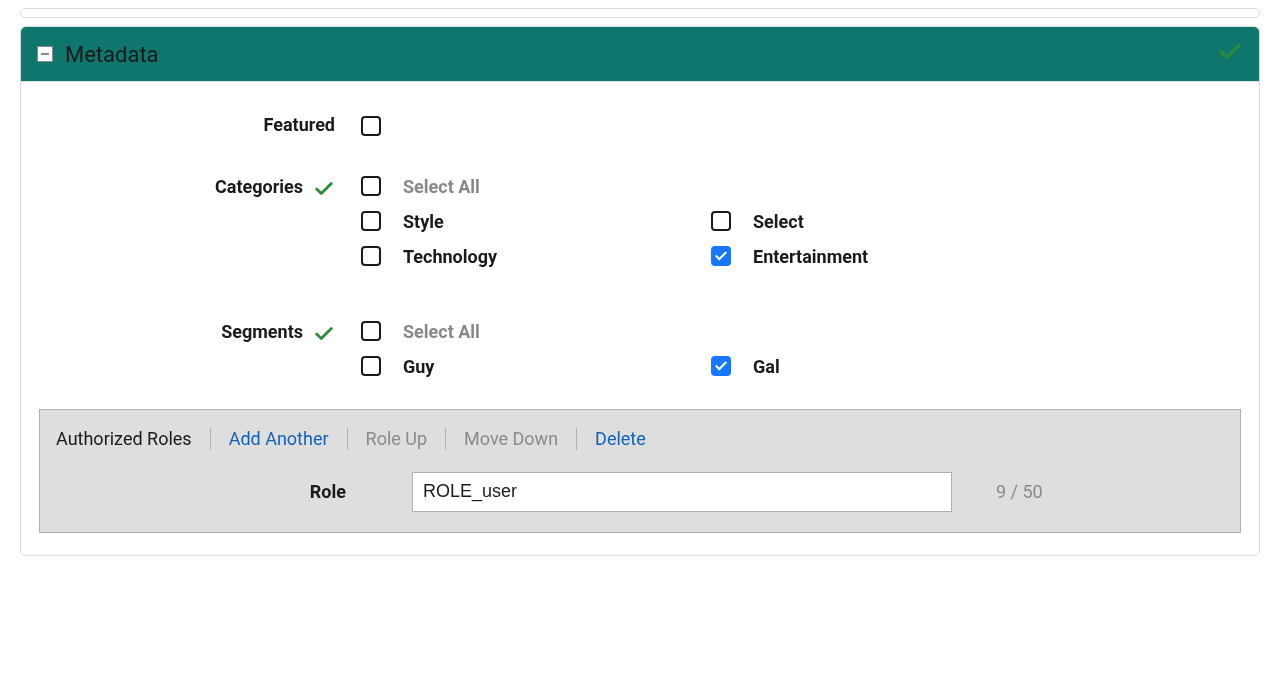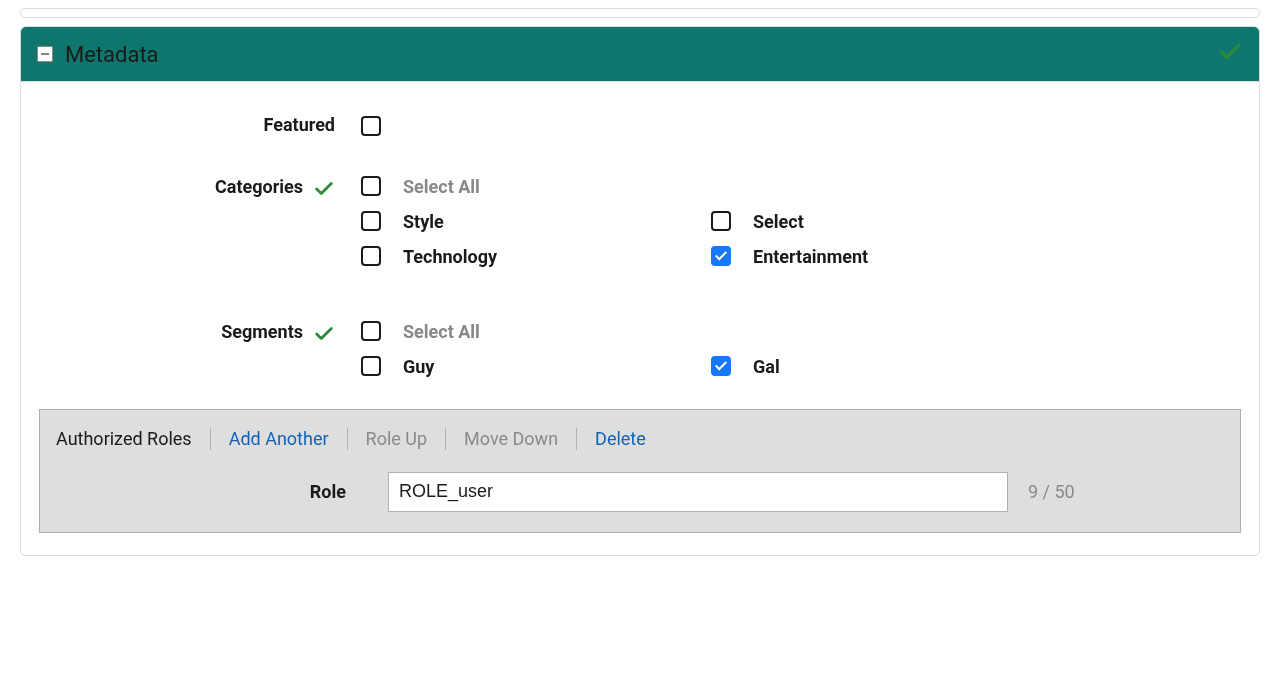--- a/index.html
+++ b/index.html
@@ -212,6 +212,7 @@
     .role-row {
       display: flex;
       align-items: center;
+      gap: 24px;
     }
 
     .role-label-cell {

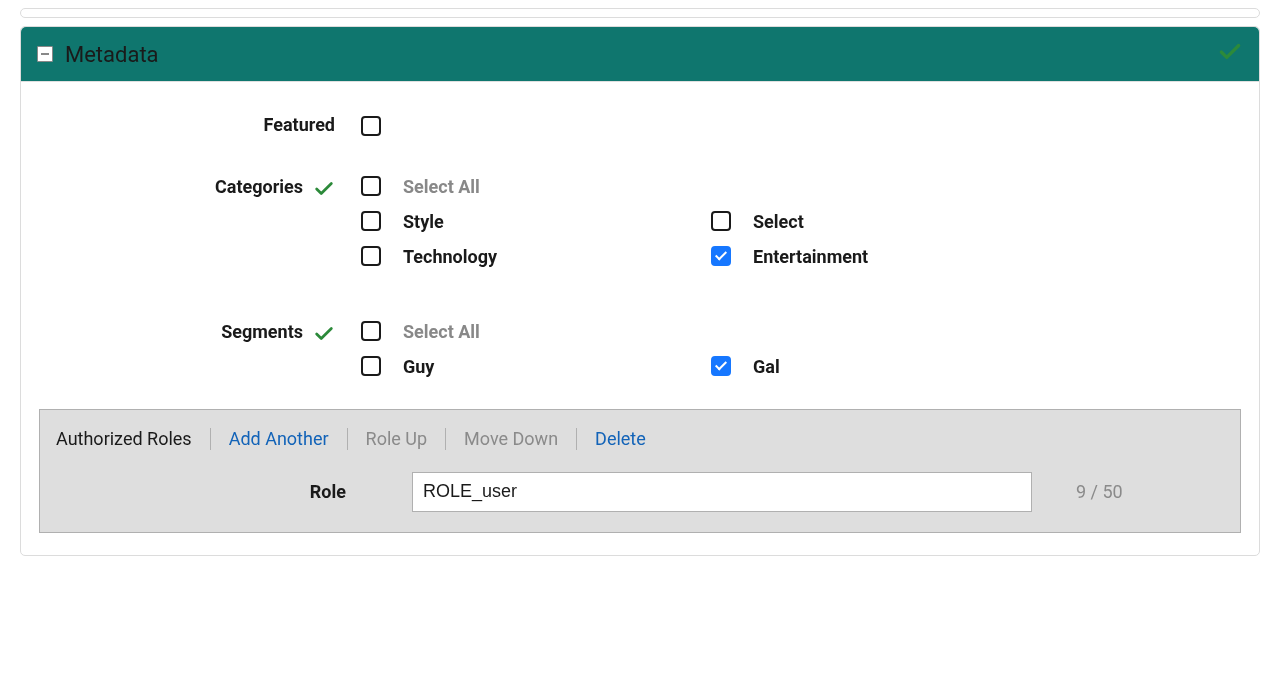--- a/index.html
+++ b/index.html
@@ -223,7 +223,7 @@
     }
 
     .role-input {
-      width: 620px;
+      width: 540px;
       height: 40px;
       border: 1px solid #b0b0b0;
       padding: 0 10px;

